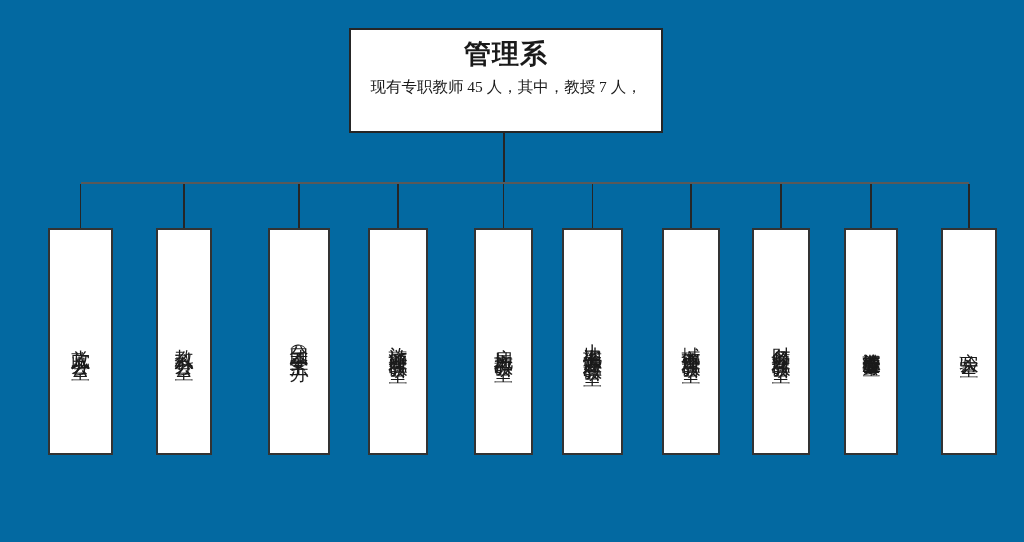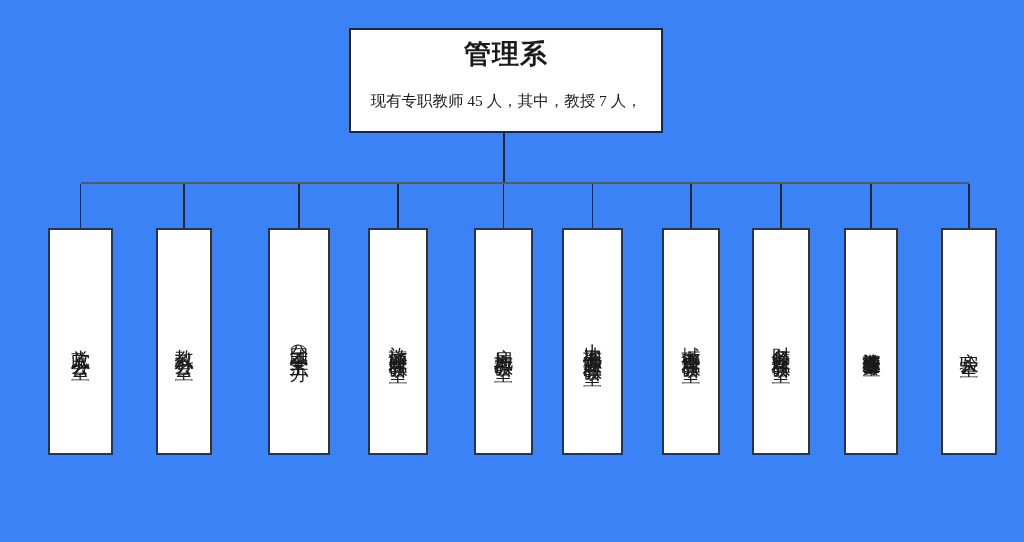--- a/index.html
+++ b/index.html
@@ -7,7 +7,7 @@
     position: relative;
     width: 1024px;
     height: 542px;
-    background: #3b82f6;
+    background: #0369a1;
     overflow: hidden;
     font-family: "Liberation Serif", serif;
     color: #1a1a1a;

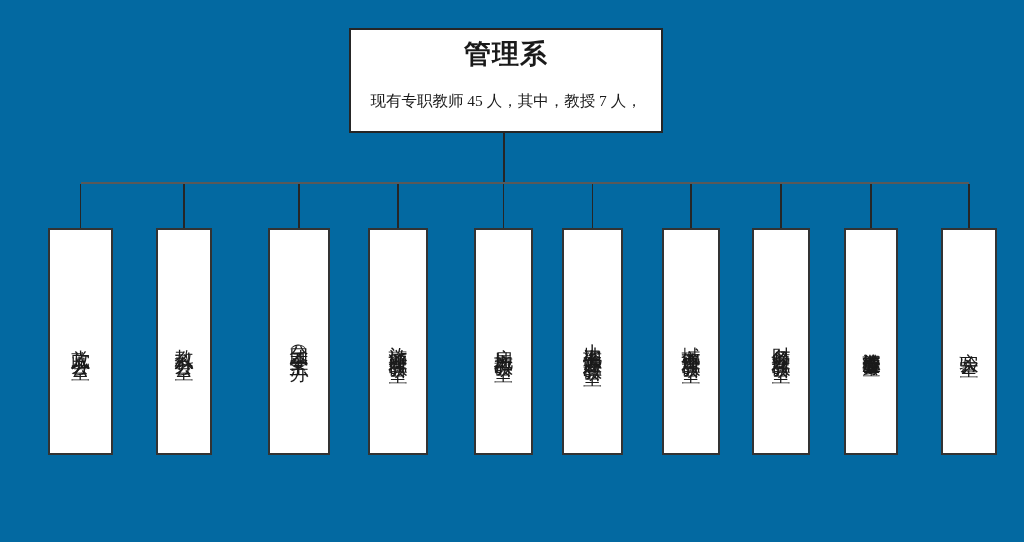--- a/index.html
+++ b/index.html
@@ -30,7 +30,7 @@
   .root-sub {
     font-size: 15.5px;
     line-height: 25px;
-    margin-top: 16px;
+    margin-top: 2px;
     white-space: nowrap;
   }
   .root-sub + .root-sub { margin-top: 0; }

